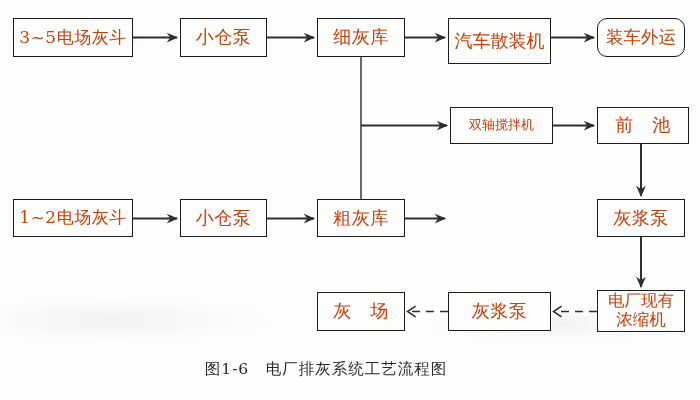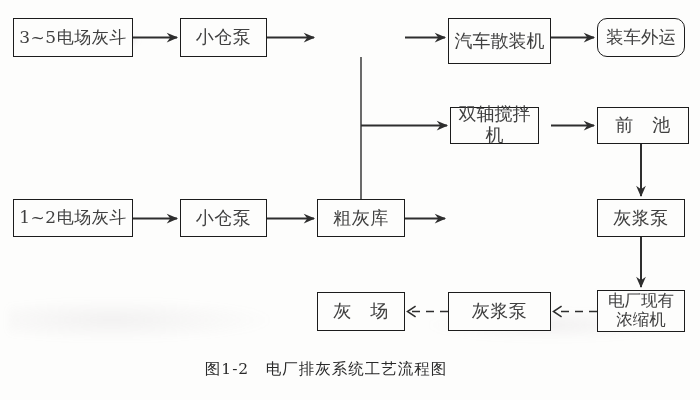--- a/index.html
+++ b/index.html
@@ -26,7 +26,7 @@
     border:1.3px solid #1c1c1c;
     background:#fdfdfc;
     display:flex;align-items:center;justify-content:center;
-    font-size:18px;color:#404040;
+    font-size:18px;color:#c2410c;
     text-align:center;white-space:pre-line;line-height:1.15;
     letter-spacing:.5px;
   }

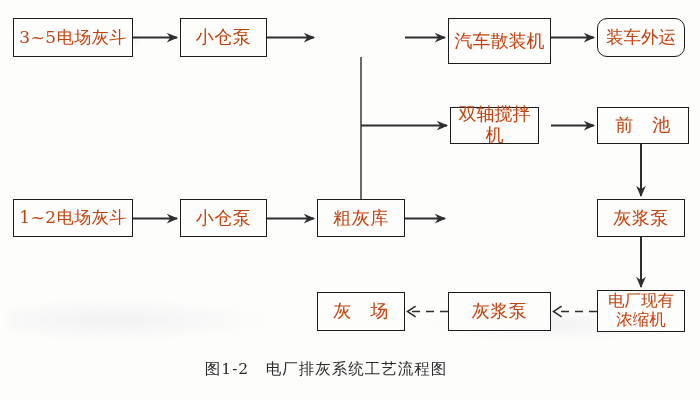--- a/index.html
+++ b/index.html
@@ -92,6 +92,7 @@
 
   <div class="node b1">3~5电场灰斗</div>
   <div class="node b2">小仓泵</div>
+  <div class="node b3">细灰库</div>
   <div class="node b4">汽车散装机</div>
   <div class="node b5">装车外运</div>
 

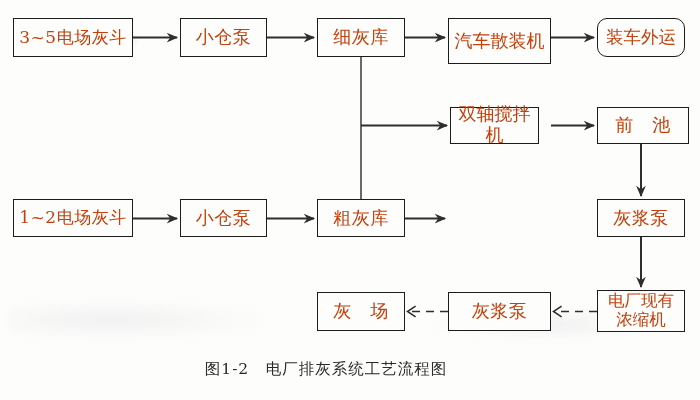--- a/index.html
+++ b/index.html
@@ -35,7 +35,7 @@
   .b3 {left:317px;top:18px; width:88px; height:39px;}
   .b4 {left:448px;top:18px; width:103px;height:46px;letter-spacing:0;}
   .b5 {left:597px;top:18px; width:88px; height:39px;letter-spacing:0;font-size:17.5px;border-radius:10px;}
-  .b6 {left:450px;top:107px;width:89px;height:37px;letter-spacing:0;font-size:18px;font-family:Liberation Mono, monospace;}
+  .b6 {left:450px;top:107px;width:103px;height:37px;letter-spacing:0;font-size:13px;}
   .b7 {left:597px;top:107px;width:92px; height:37px;}
   .b8 {left:13px; top:199px;width:120px;height:38px;font-size:17px;}
   .b9 {left:180px;top:199px;width:87px; height:38px;}

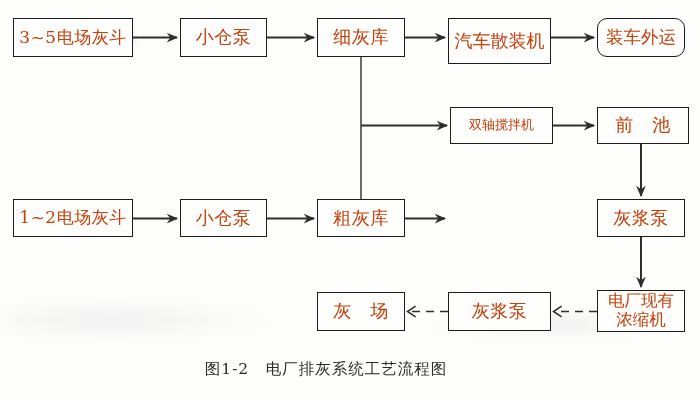--- a/index.html
+++ b/index.html
@@ -109,7 +109,7 @@
   <div class="node b15">电厂现有
 浓缩机</div>
 
-  <div id="caption">图1-2　电厂排灰系统工艺流程图</div>
+  <div id="caption">图1-6　电厂排灰系统工艺流程图</div>
 </div>
 
 </body></html>

